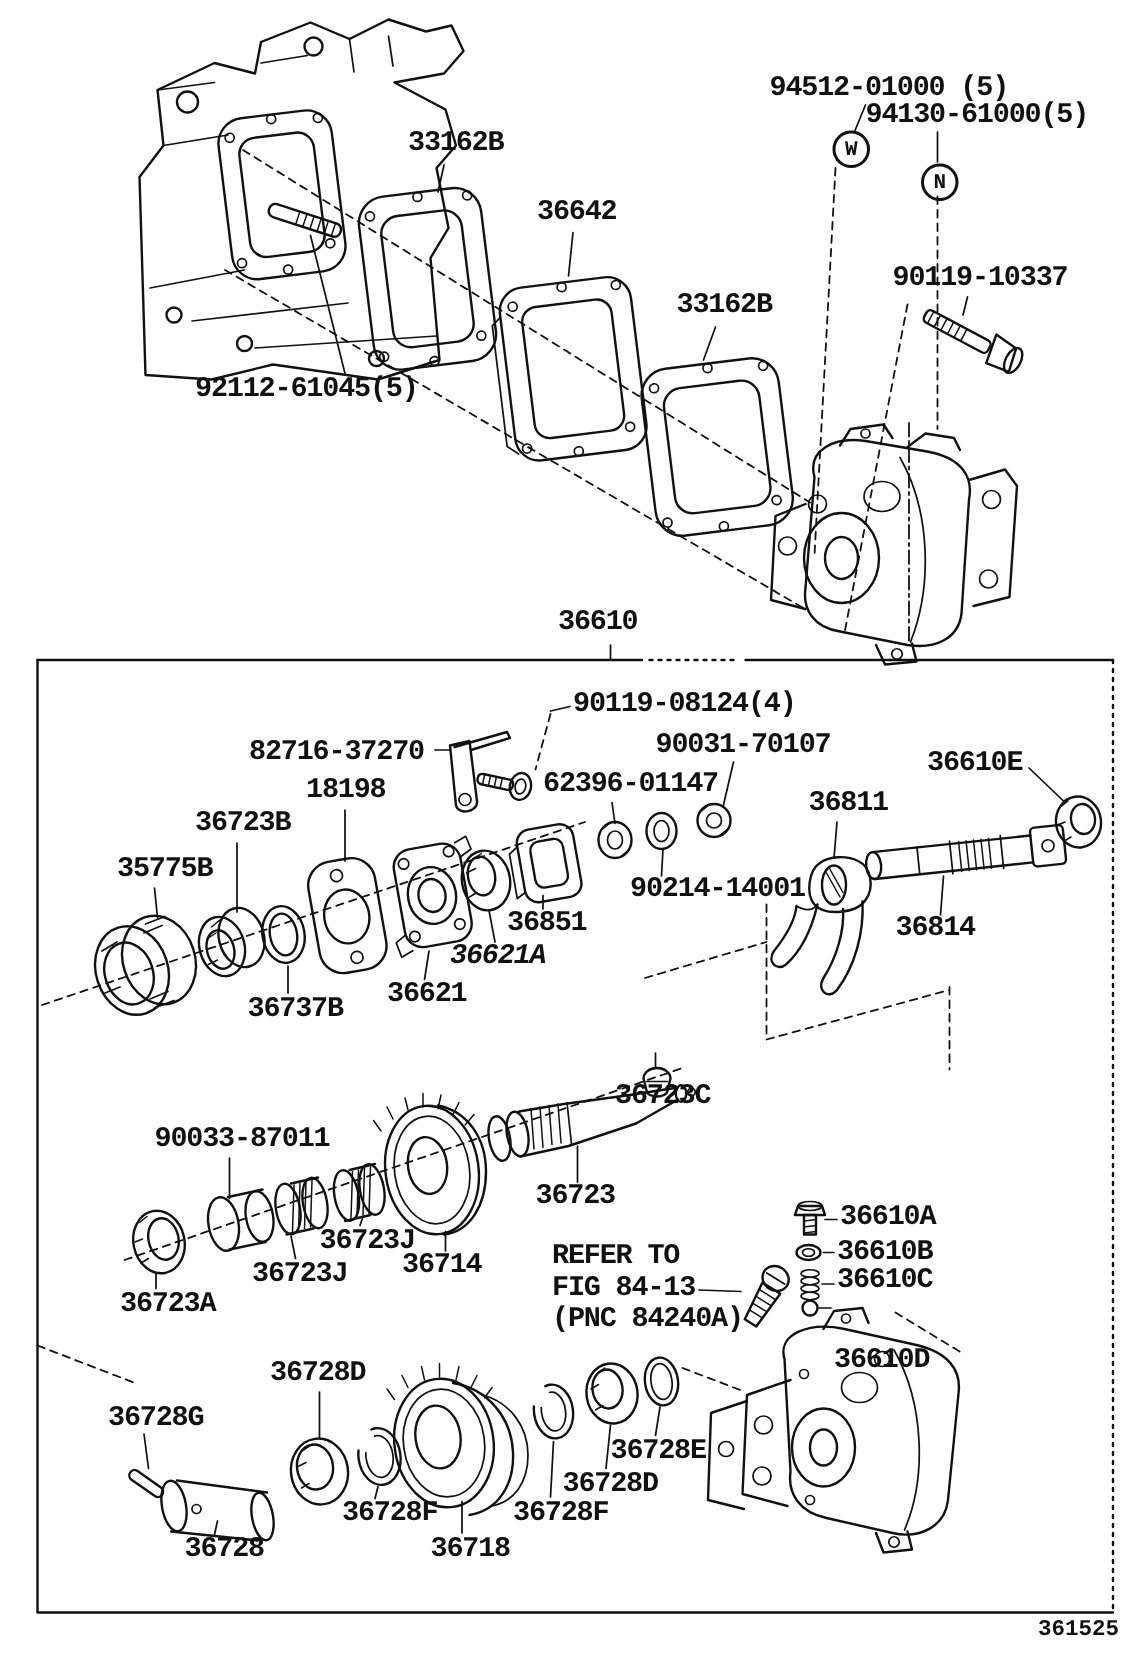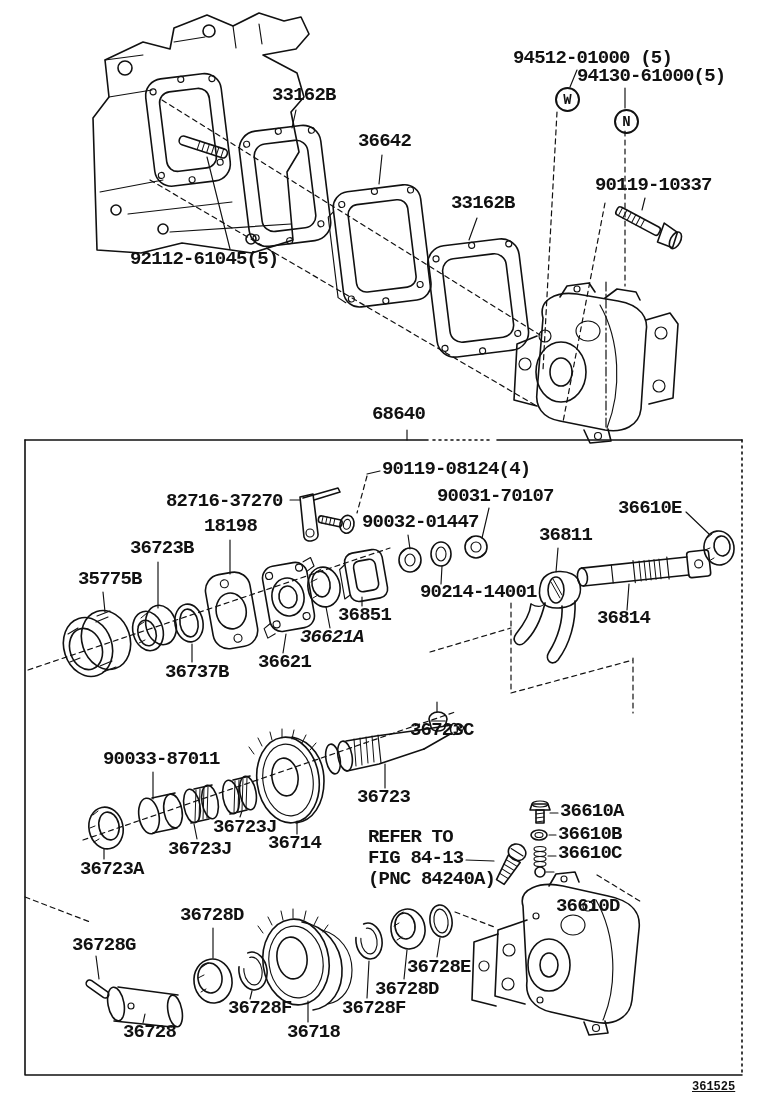--- a/index.html
+++ b/index.html
@@ -403,7 +403,7 @@
       <div class="plabel" style="left: 451px; top: 193px;">33162B</div>
       <div class="plabel" style="left: 595px; top: 175px;">90119-10337</div>
       <div class="plabel" style="left: 130px; top: 249px;">92112-61045(5)</div>
-      <div class="plabel" style="left: 372px; top: 404px;">68640</div>
+      <div class="plabel" style="left: 372px; top: 404px;">36610</div>
       <div class="plabel" style="left: 382px; top: 459px;">90119-08124(4)</div>
       <div class="plabel" style="left: 166px; top: 491px;">82716-37270</div>
       <div class="plabel" style="left: 437px; top: 486px;">90031-70107</div>

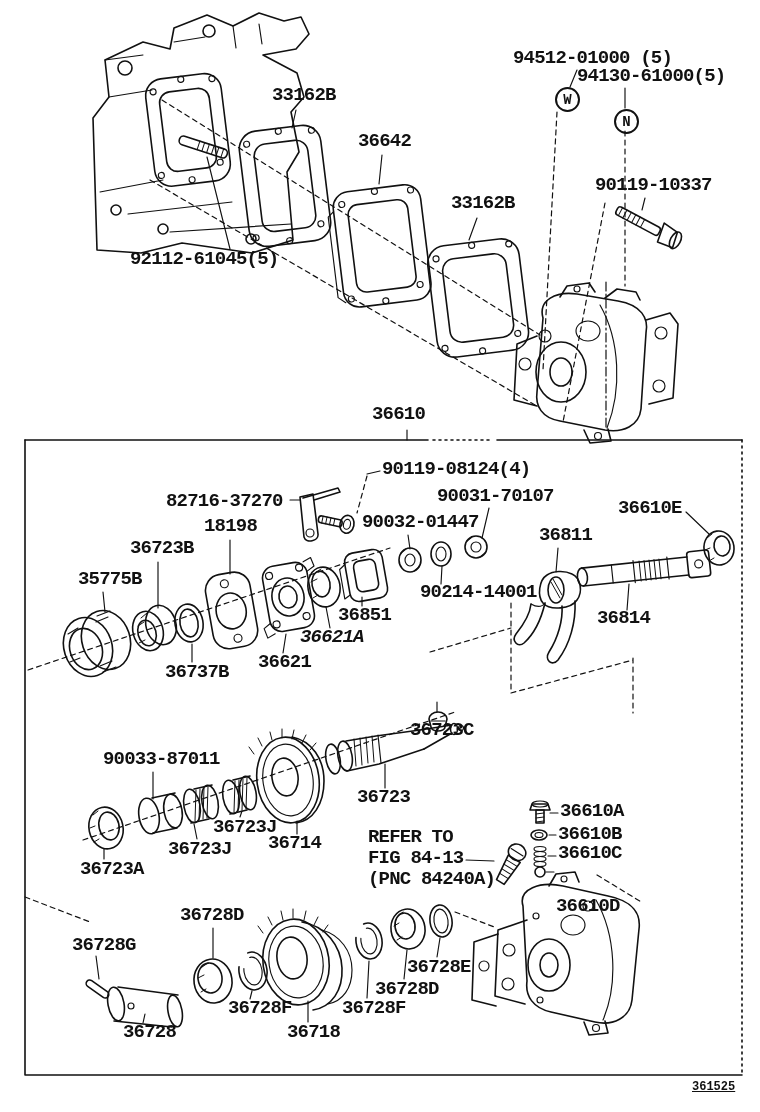--- a/index.html
+++ b/index.html
@@ -408,7 +408,7 @@
       <div class="plabel" style="left: 166px; top: 491px;">82716-37270</div>
       <div class="plabel" style="left: 437px; top: 486px;">90031-70107</div>
       <div class="plabel" style="left: 618px; top: 498px;">36610E</div>
-      <div class="plabel" style="left: 362px; top: 512px;">90032-01447</div>
+      <div class="plabel" style="left: 362px; top: 512px;">62396-01147</div>
       <div class="plabel" style="left: 539px; top: 525px;">36811</div>
       <div class="plabel" style="left: 204px; top: 516px;">18198</div>
       <div class="plabel" style="left: 130px; top: 538px; text-align: center;">36723B</div>

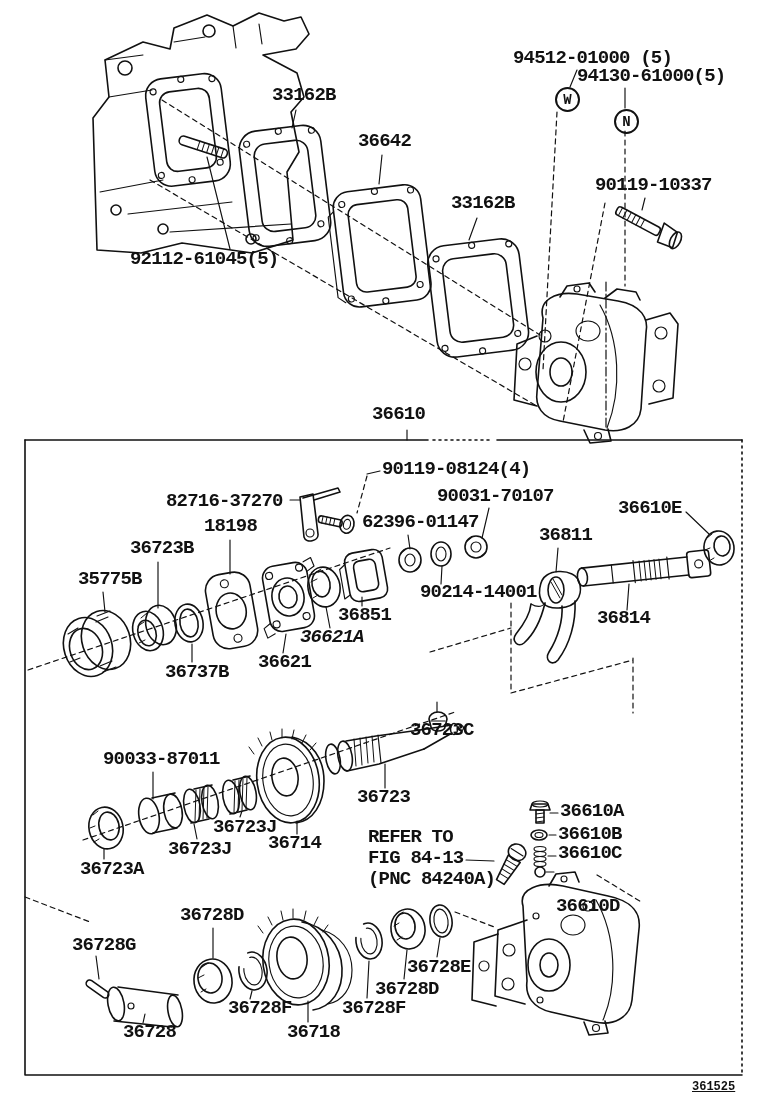--- a/index.html
+++ b/index.html
@@ -15,7 +15,7 @@
   #labels{position:absolute;left:0;top:0;width:100%;height:100%;}
   .plabel{position:absolute;white-space:nowrap;font-weight:bold;font-size:19px;
           line-height:20px;letter-spacing:-0.8px;color:#111;}
-  .plabel.small{font-size:12px;line-height:16px;letter-spacing:0;text-decoration:underline;}
+  .plabel.small{font-size:15px;line-height:16px;letter-spacing:0;}
   .circled{position:absolute;width:21px;height:21px;border:2px solid #111;border-radius:50%;
            font-weight:bold;font-size:14px;color:#111;display:flex;align-items:center;
            justify-content:center;}

